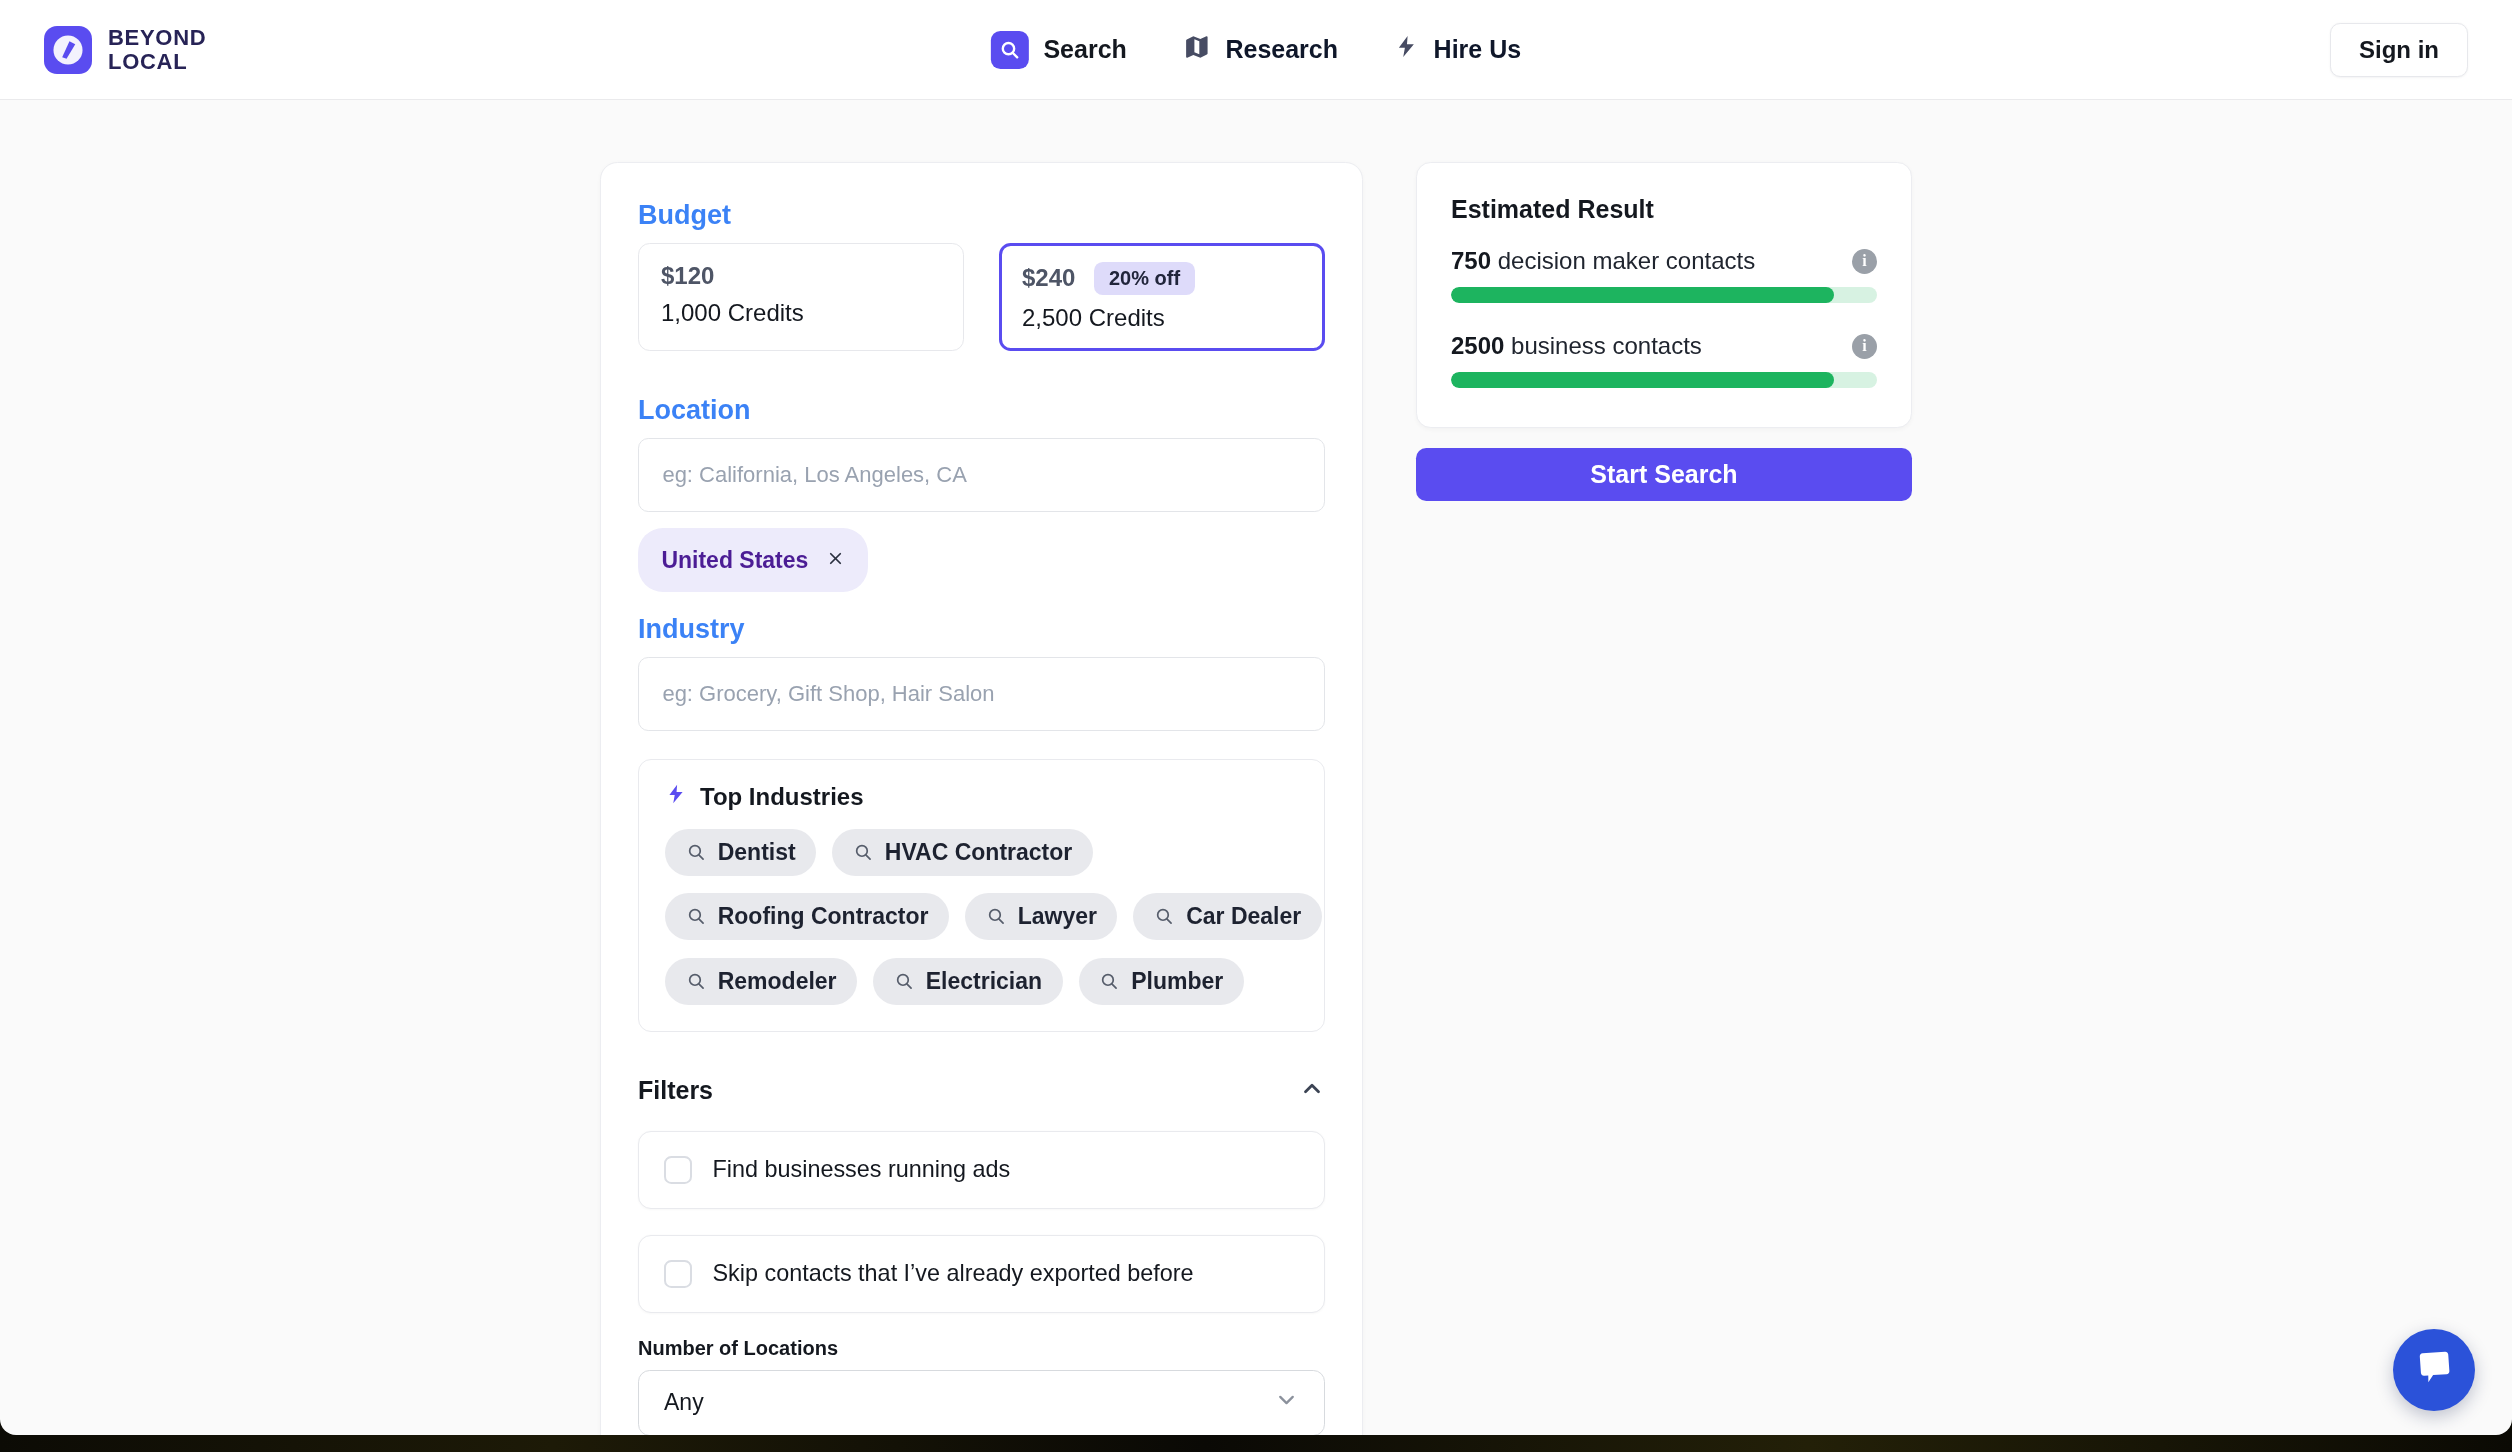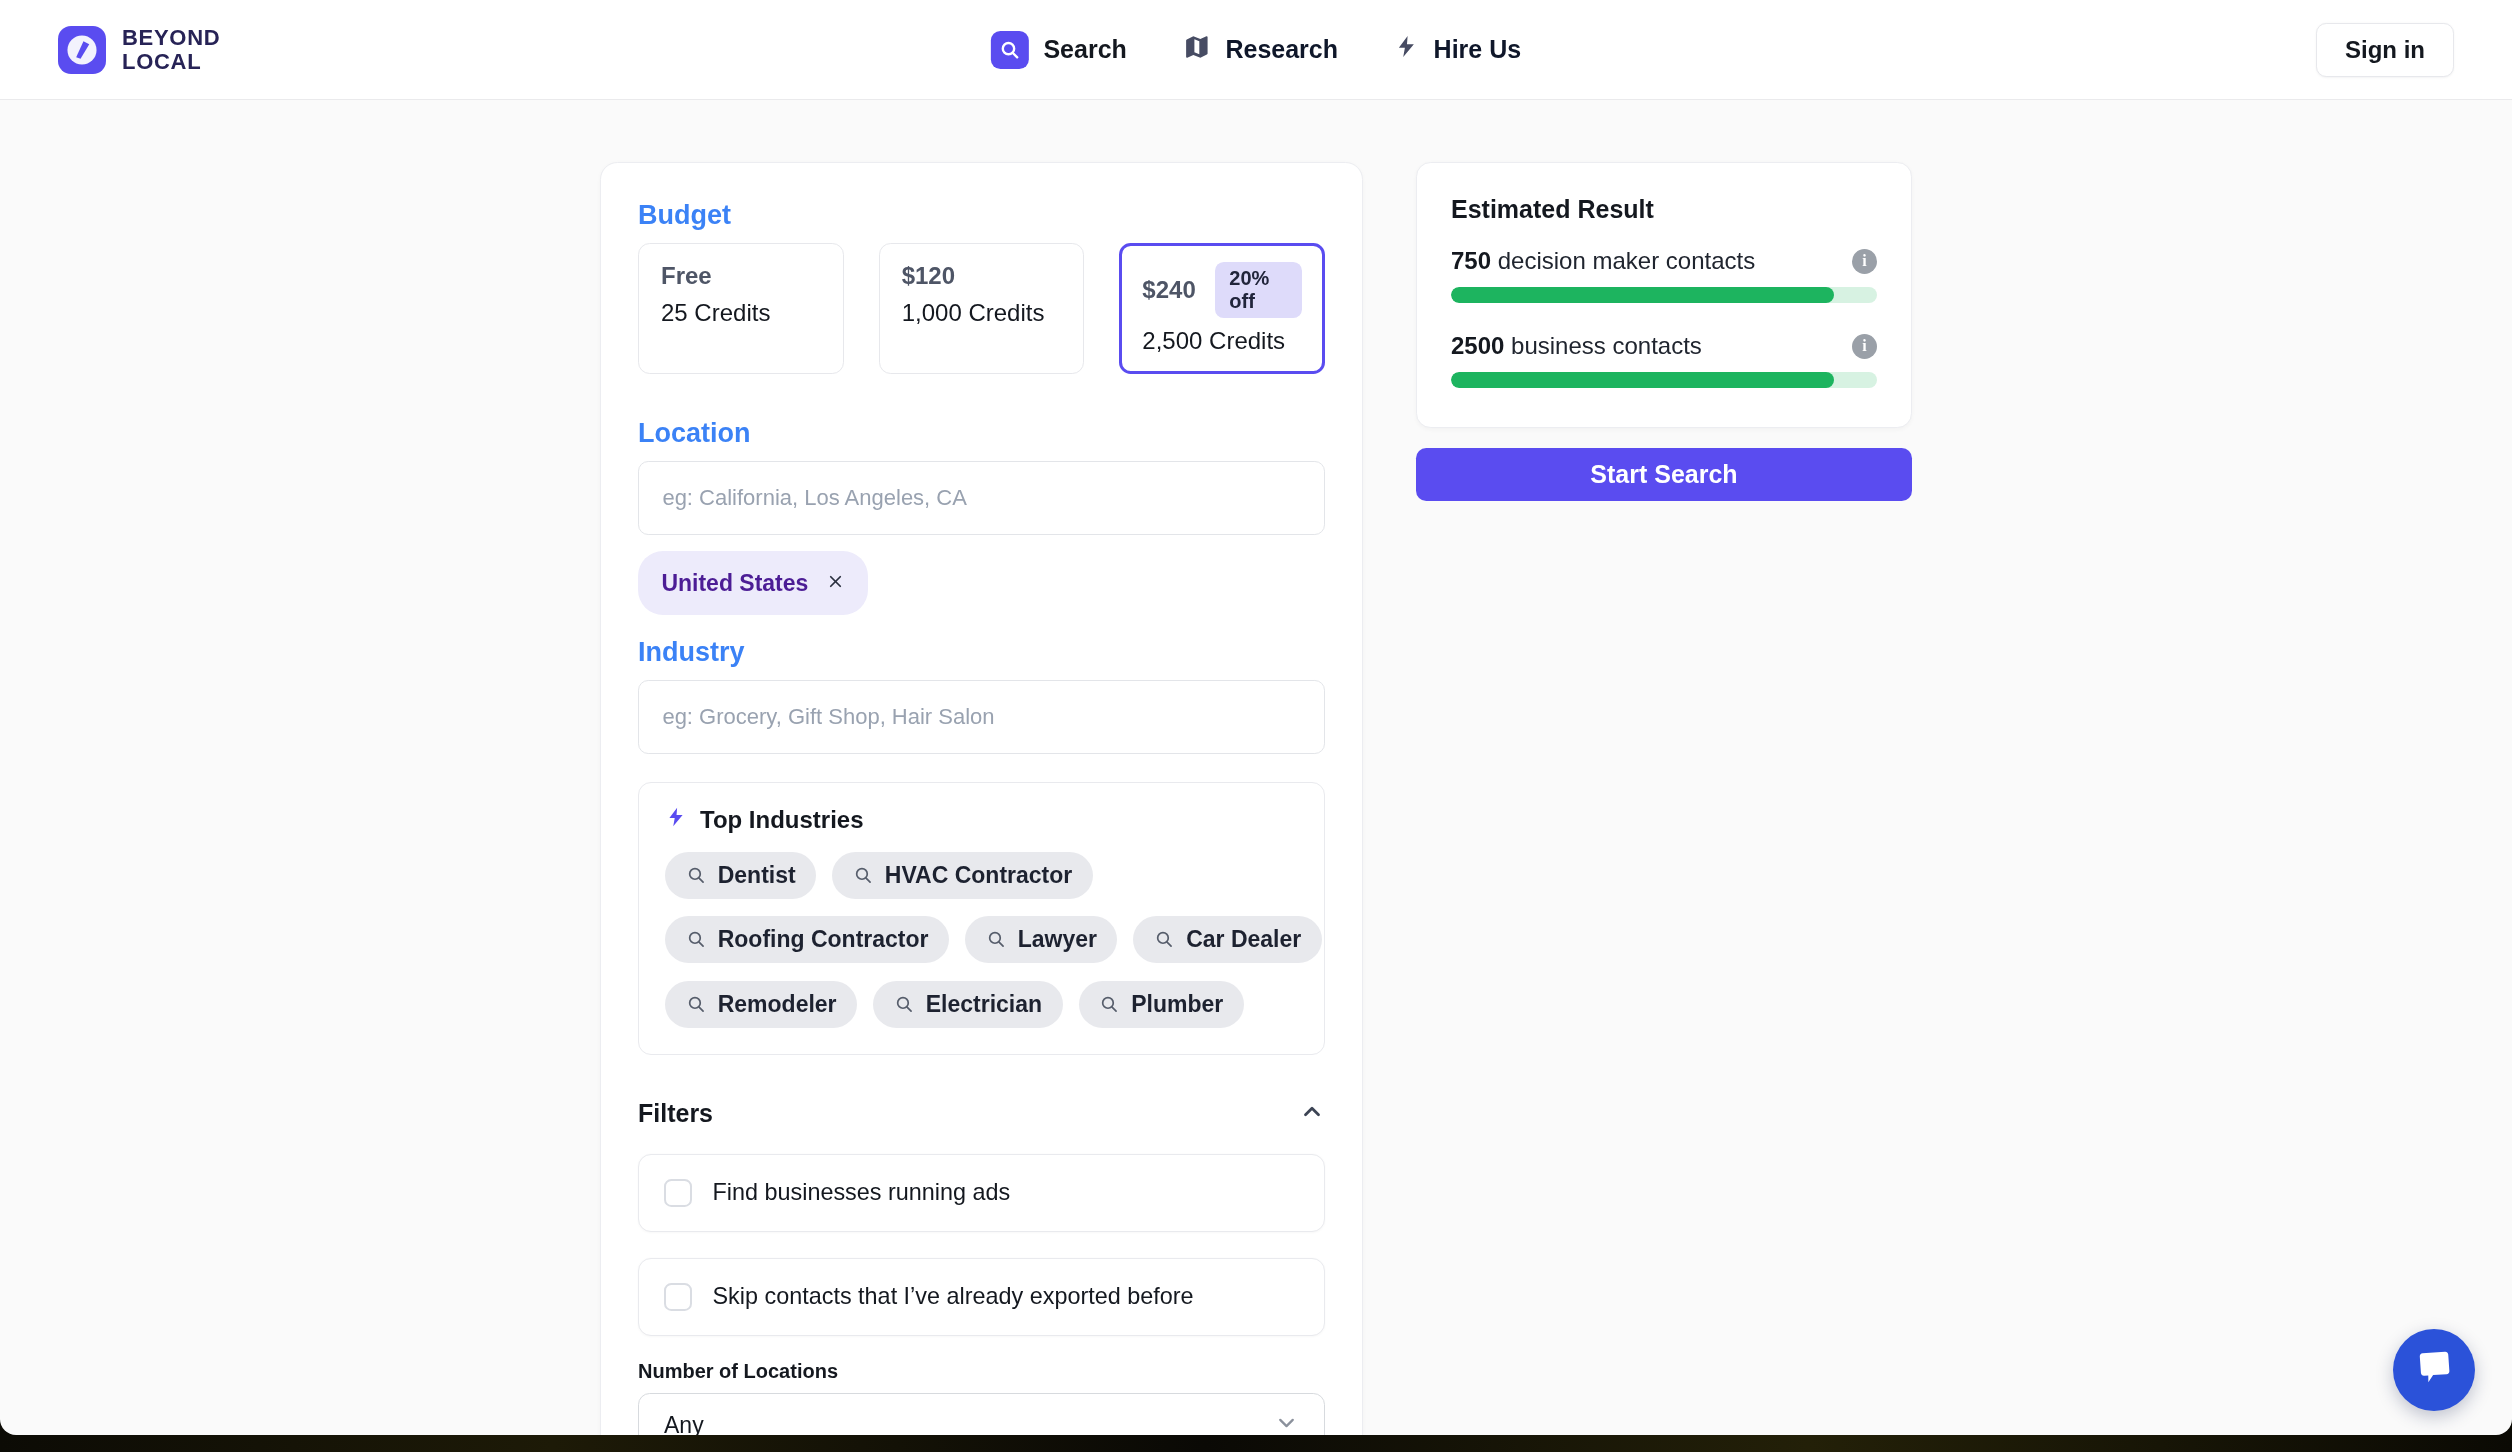--- a/index.html
+++ b/index.html
@@ -16,7 +16,7 @@
   
   .header {
     height:100px; background:#ffffff; border-bottom:1.5px solid #eaeaec;
-    display:flex; align-items:center; padding:0 58px; position:relative;
+    display:flex; align-items:center; padding:0 44px; position:relative;
   }
   .logo { display:flex; align-items:center; gap:16px; }
   .logo-badge {

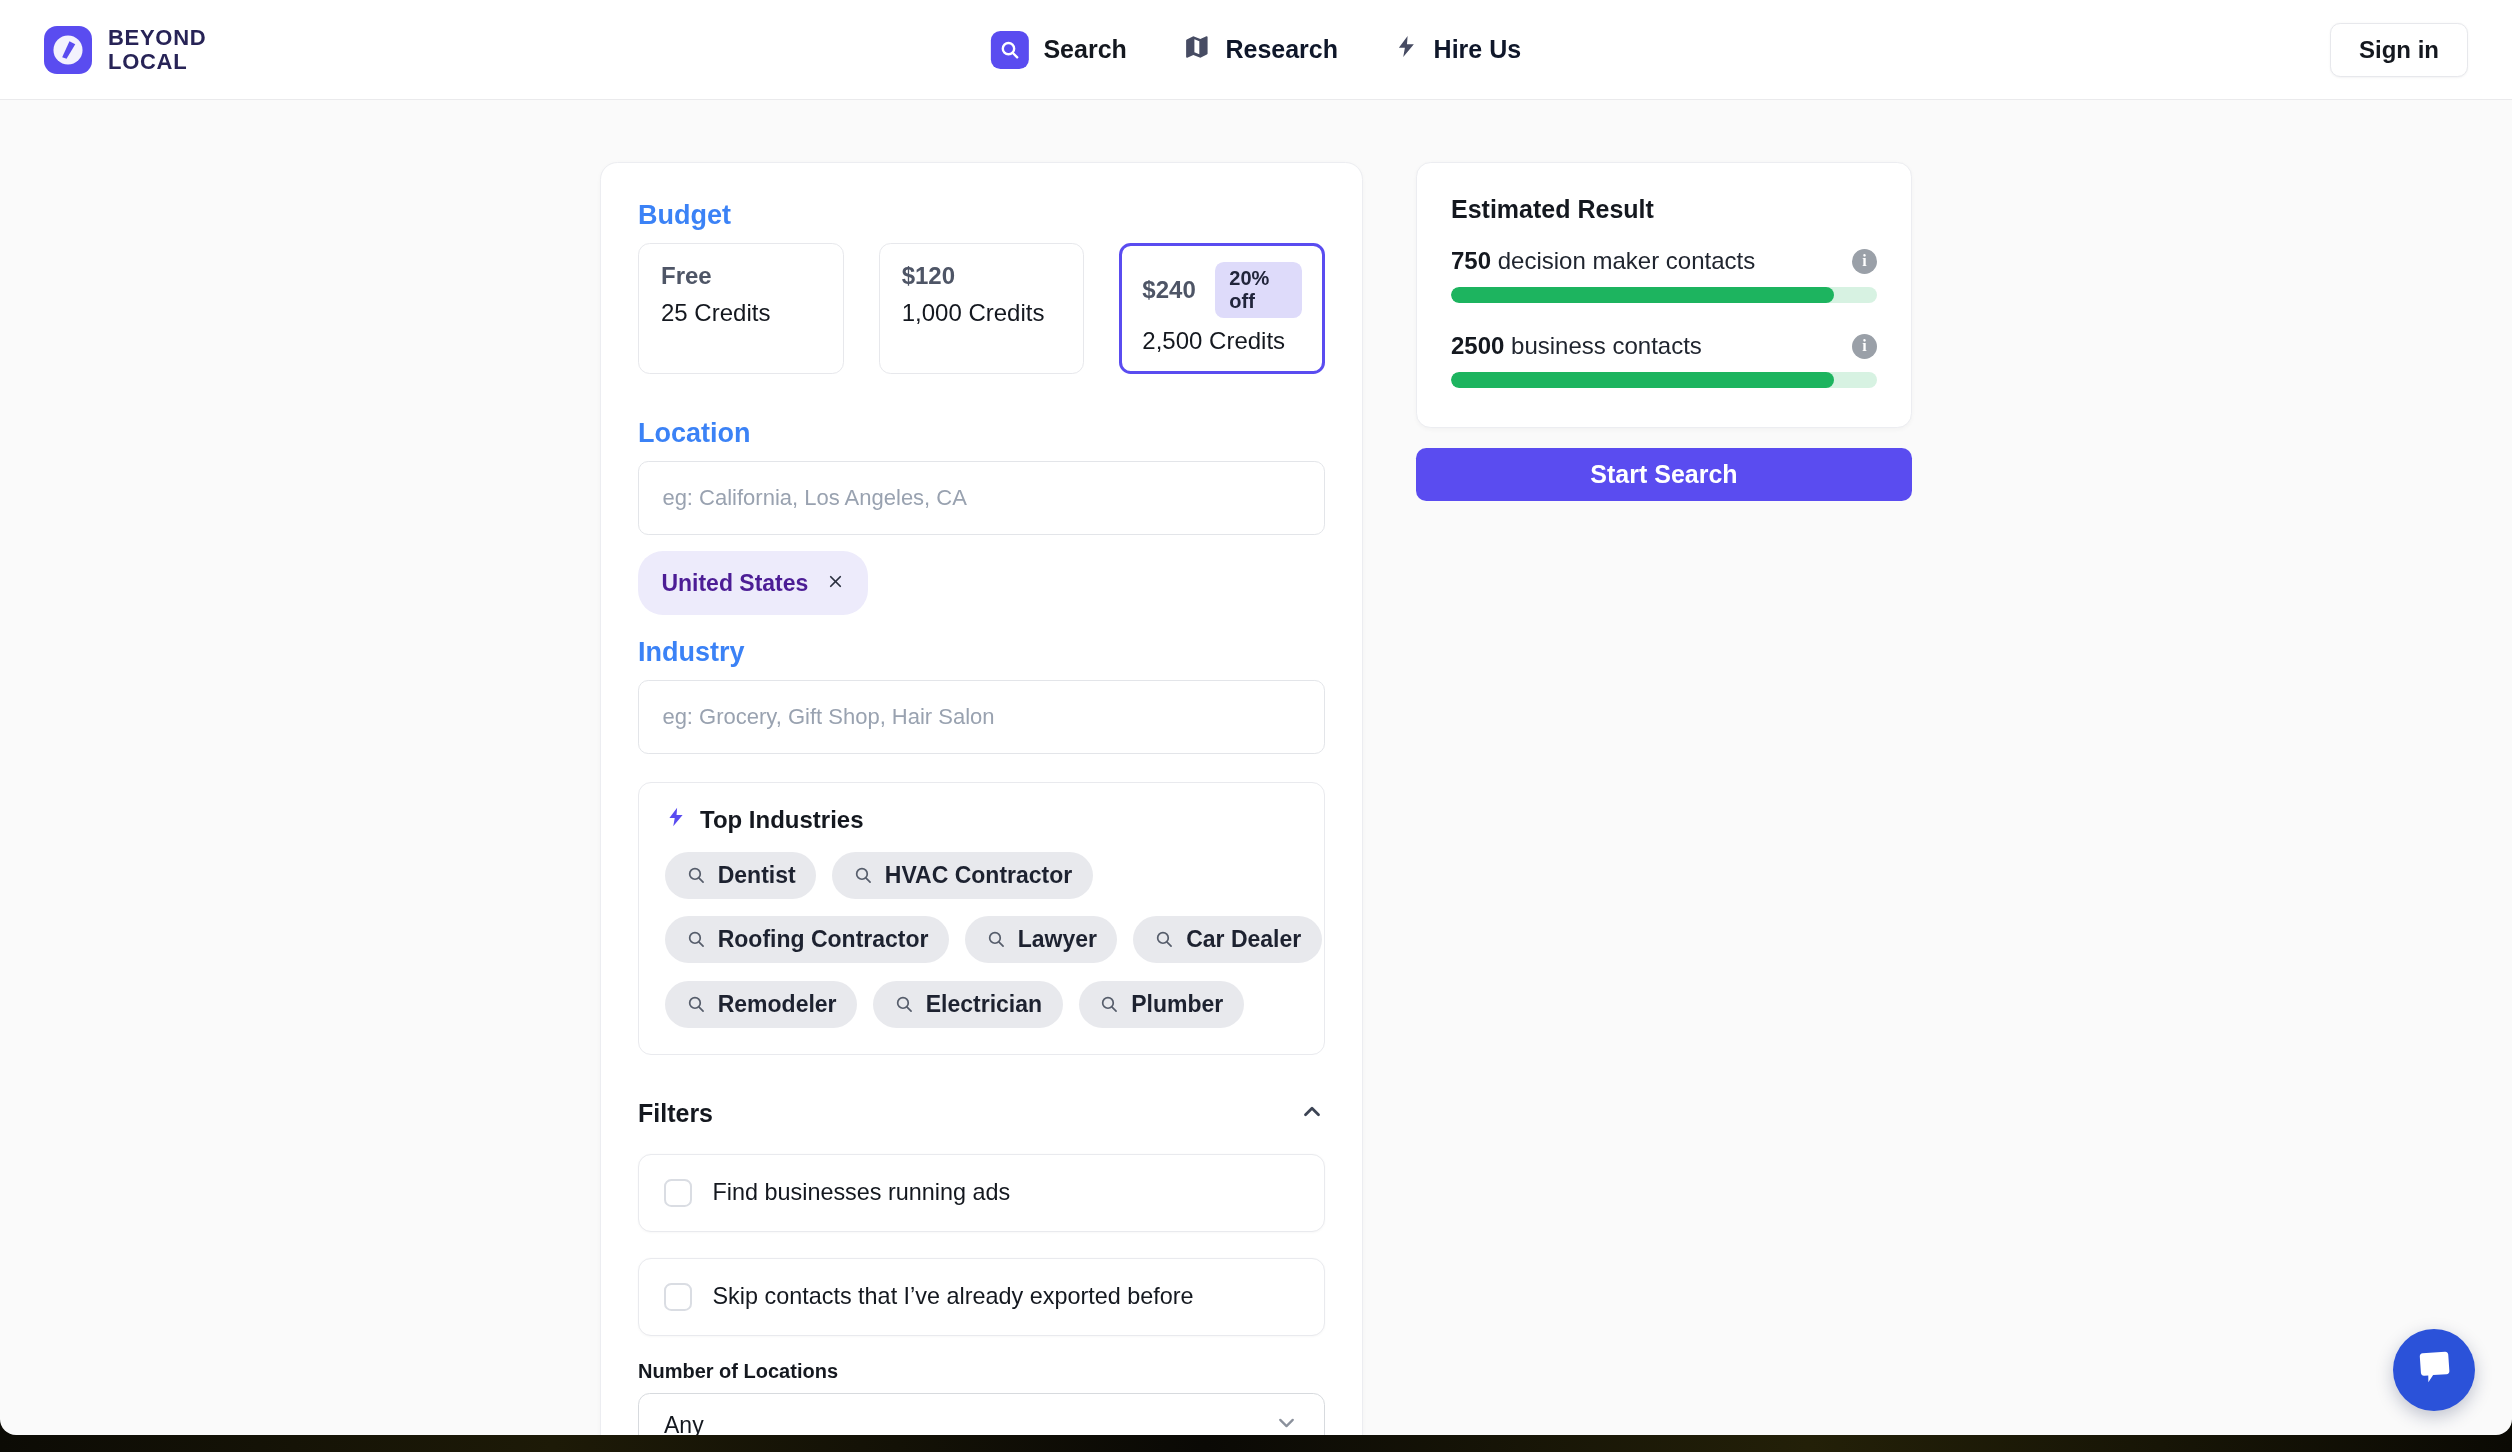--- a/index.html
+++ b/index.html
@@ -170,12 +170,6 @@
       <div class="budget-row">
         <div class="budget-card">
           <div class="price-row">
-              <span>Free</span>
-            </div>
-          <div class="credits">25 Credits</div>
-        </div>
-        <div class="budget-card">
-          <div class="price-row">
               <span>$120</span>
             </div>
           <div class="credits">1,000 Credits</div>

